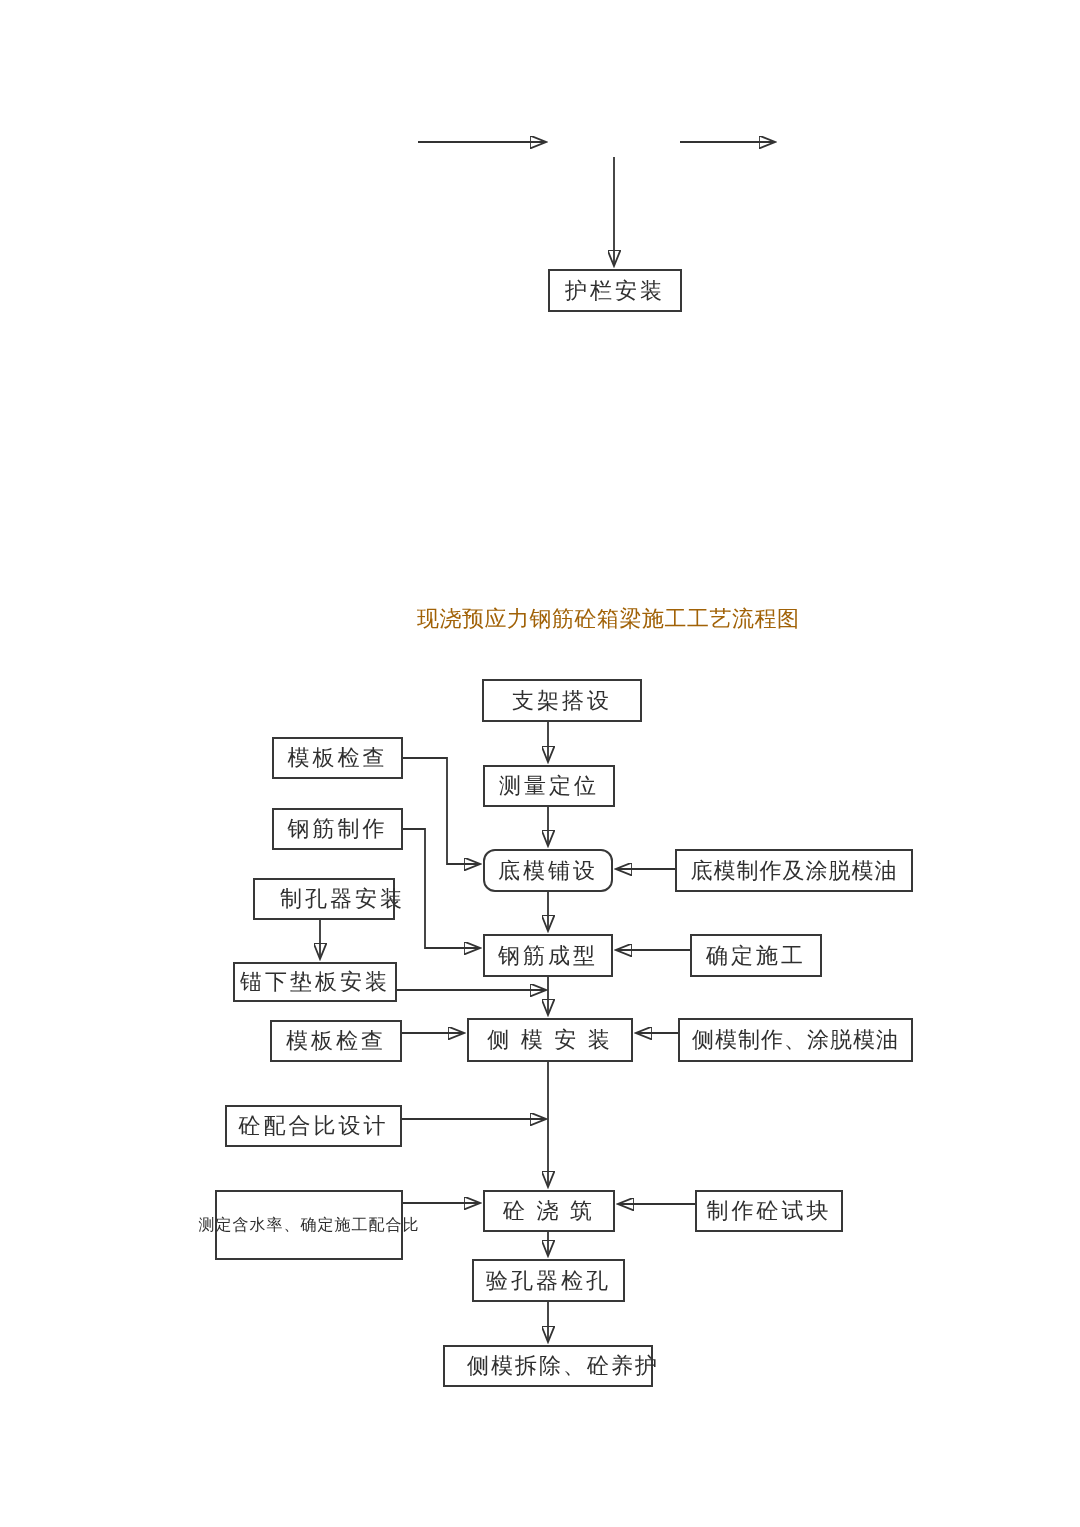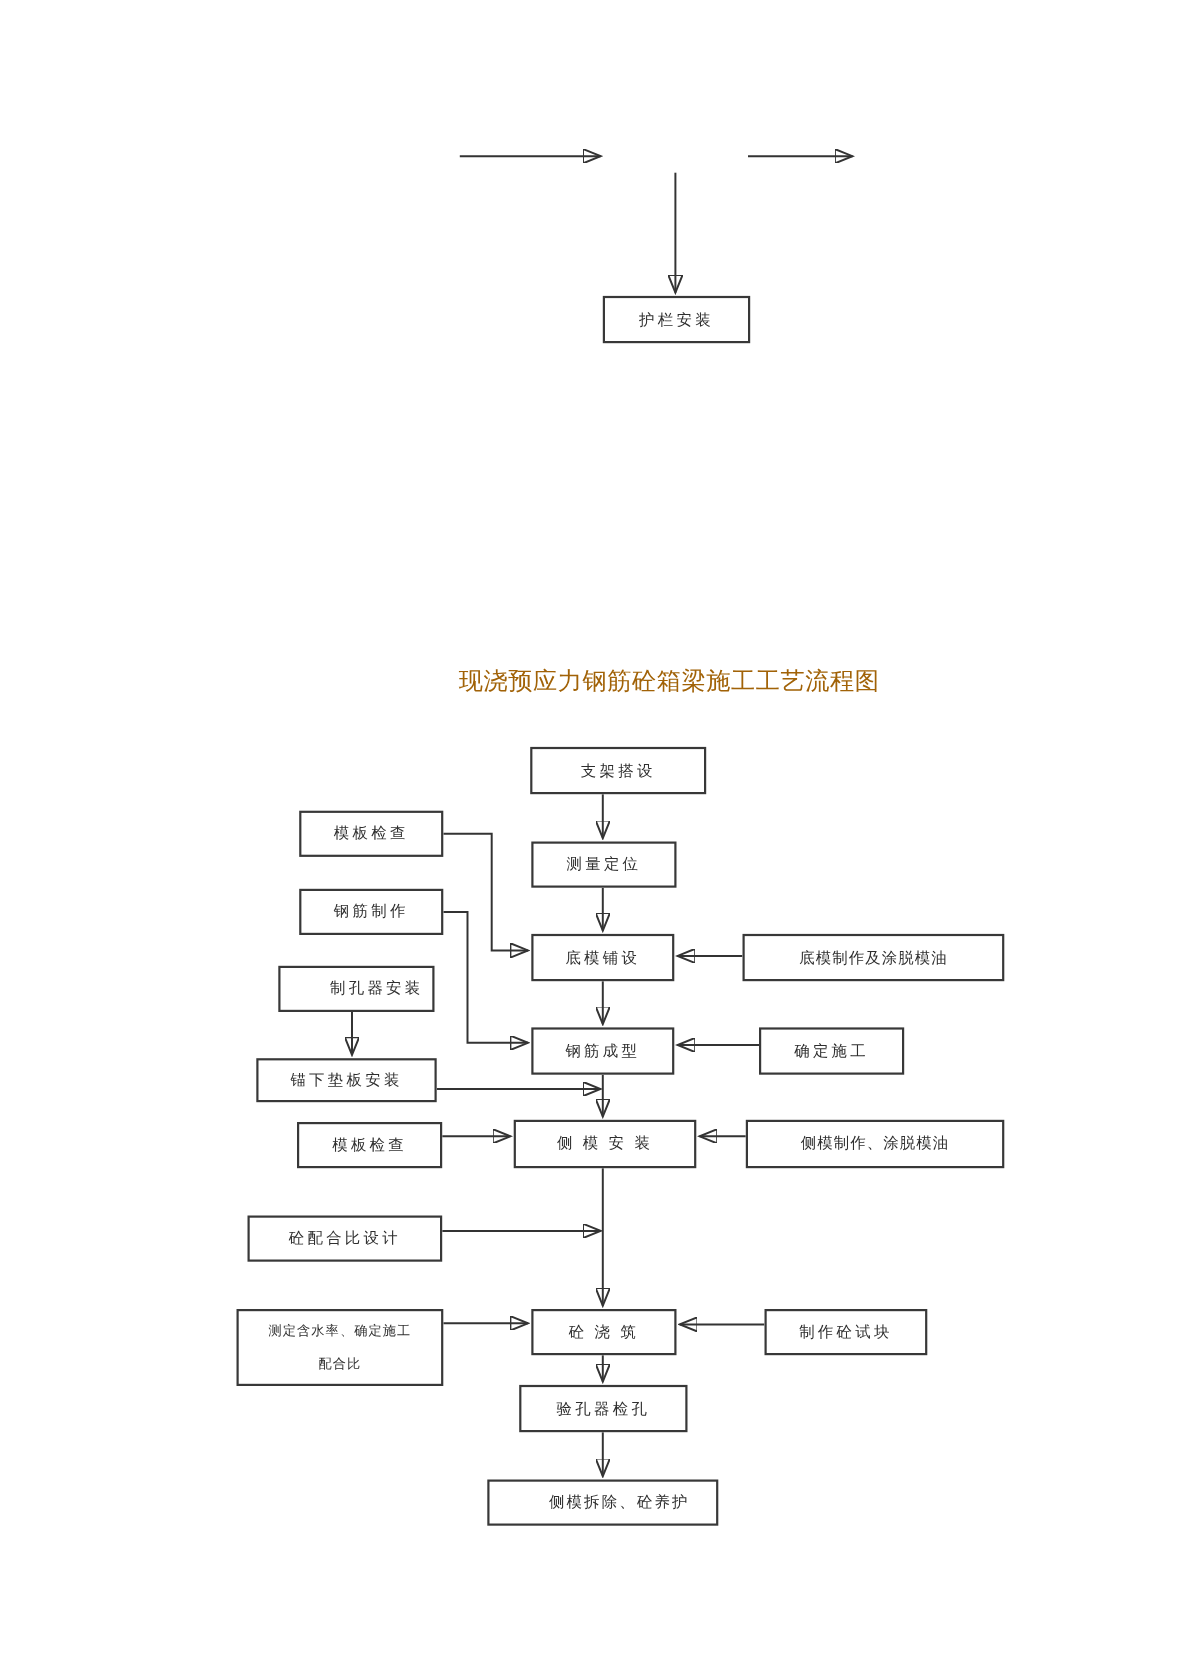--- a/index.html
+++ b/index.html
@@ -45,7 +45,7 @@
     display: flex;
     align-items: center;
     justify-content: center;
-    font-size: 14px;
+    font-size: 22px;
     letter-spacing: 3px;
     color: #2f2f2f;
     text-align: center;

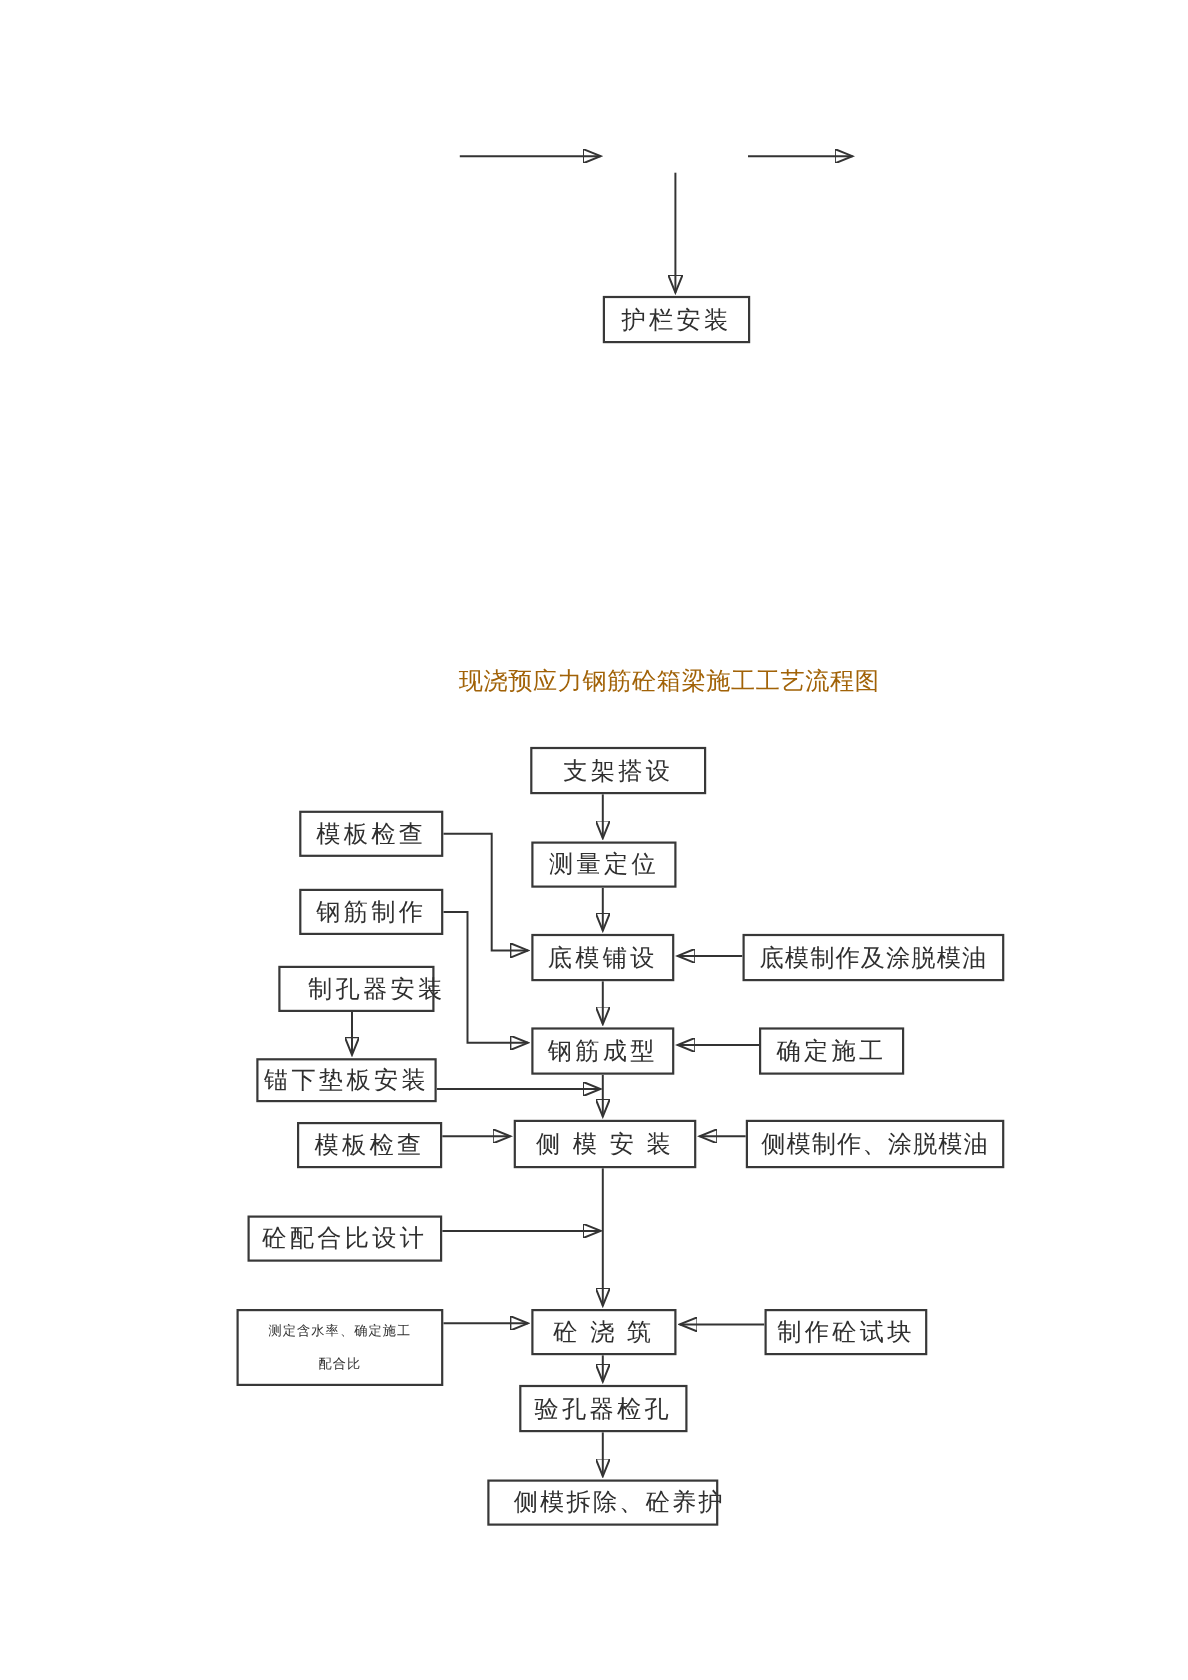--- a/index.html
+++ b/index.html
@@ -121,7 +121,7 @@
     <span>钢筋制作</span>
   </div>
 
-  <div class="node" style="left:483px; top:849px; width:130px; height:43px;">
+  <div class="node" style="left:483px; top:849px; width:130px; height:43px;border-radius:12px;">
     <span>底模铺设</span>
   </div>
 

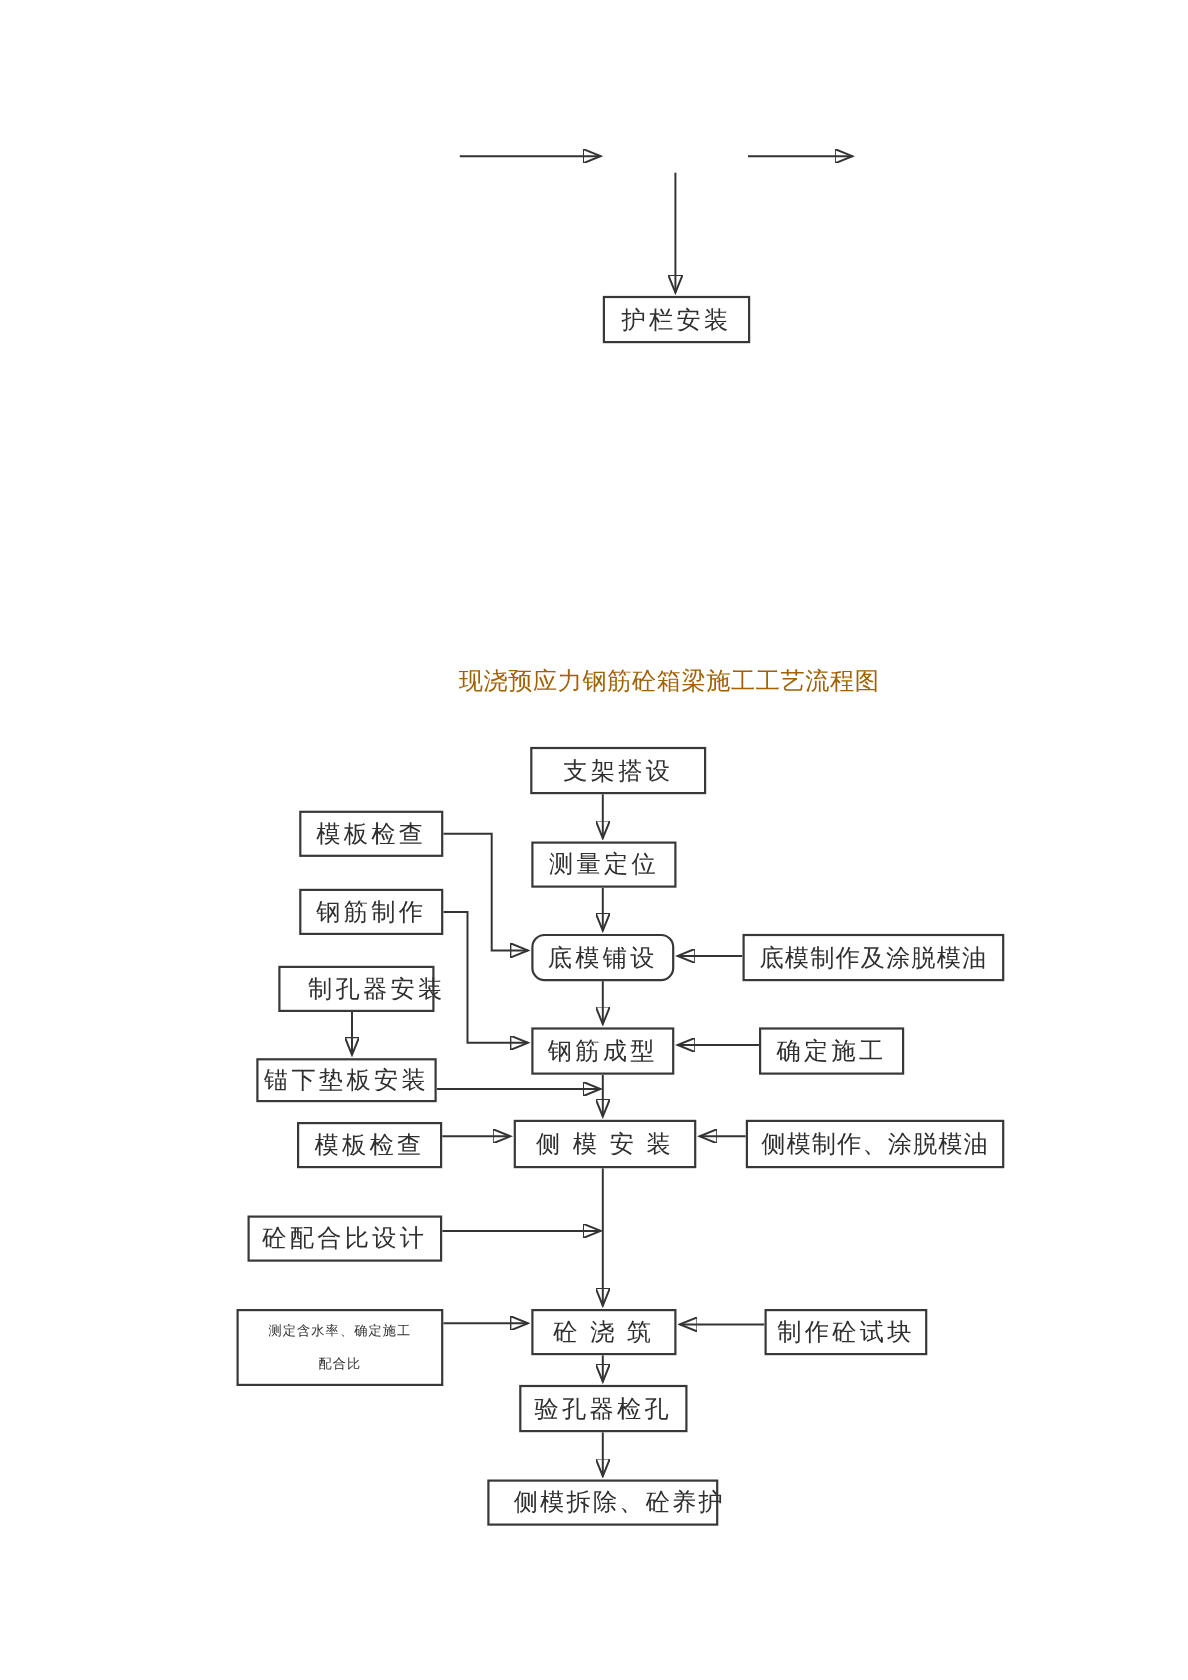--- a/index.html
+++ b/index.html
@@ -55,8 +55,8 @@
     display: block;
   }
   .node.two-line {
-    flex-direction: column;
-    font-size: 12px;
+    flex-direction: row;
+    font-size: 16px;
     letter-spacing: 1px;
     line-height: 30px;
   }

